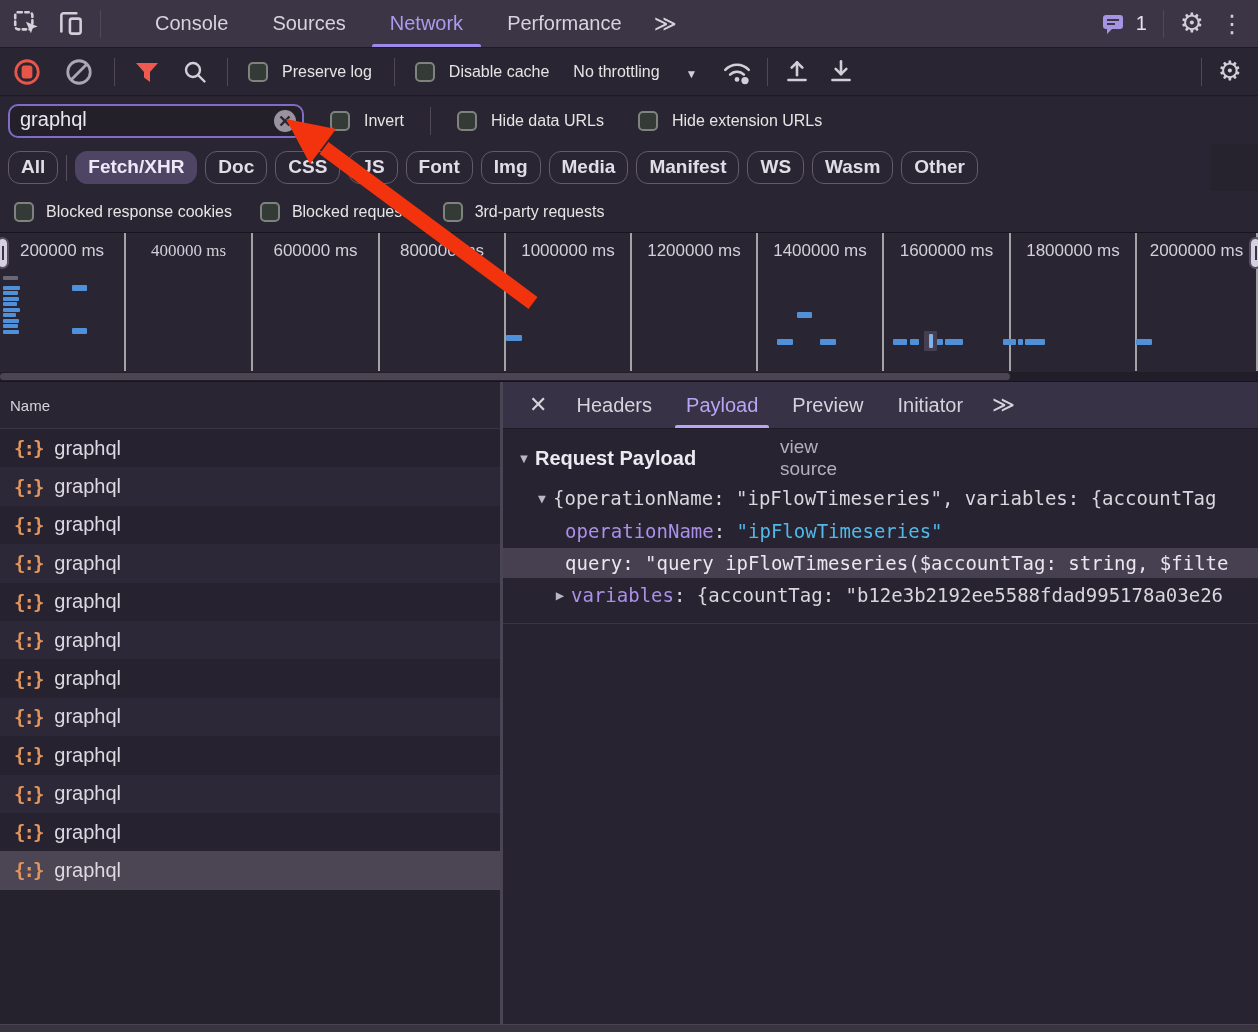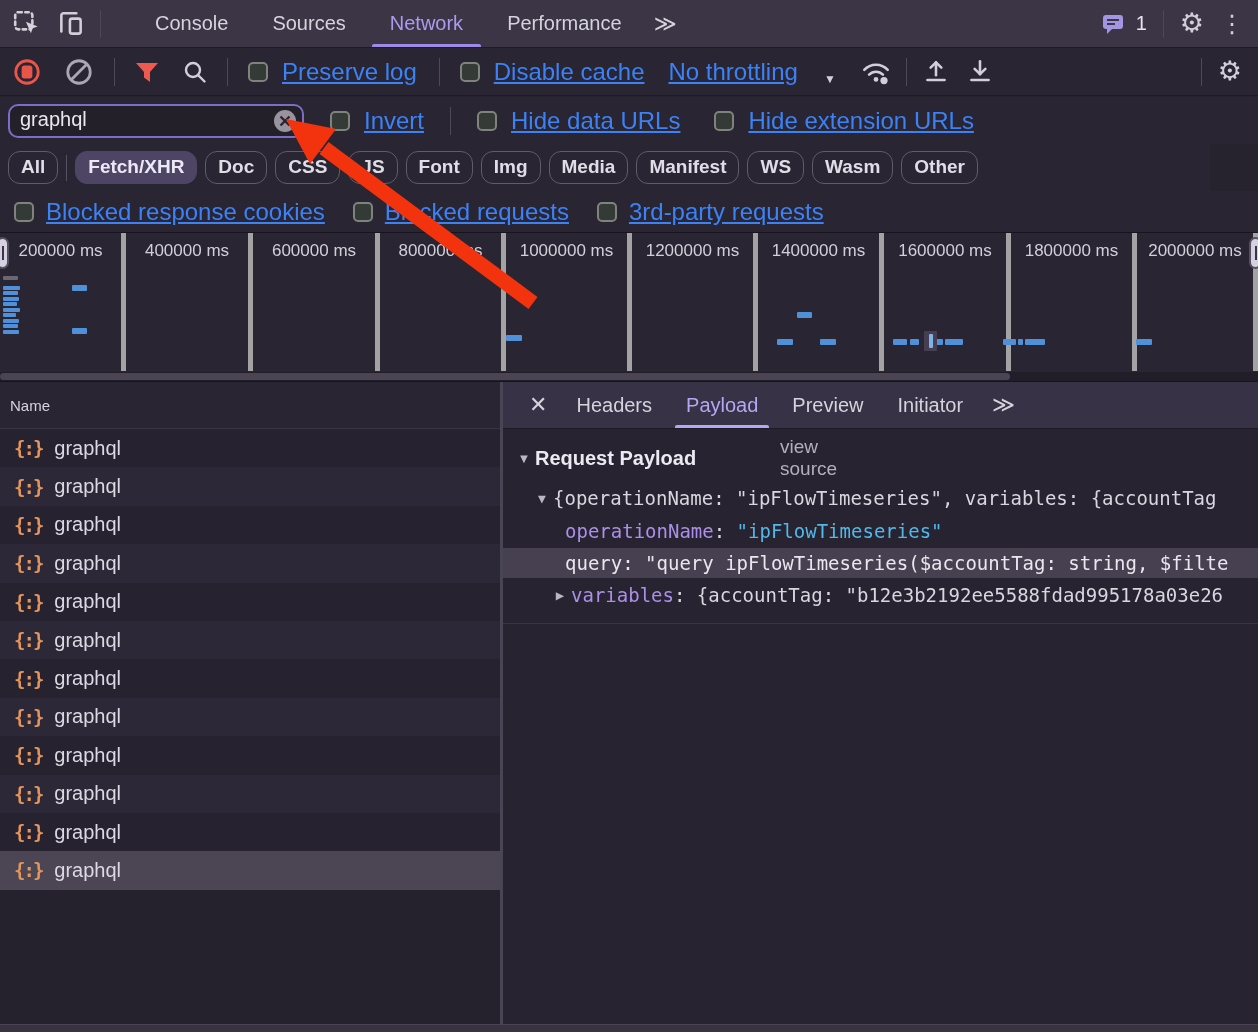--- a/index.html
+++ b/index.html
@@ -28,7 +28,7 @@
   .nettoolbar{position:absolute;left:0;top:48px;width:1258px;height:48px;background:#2a2532;
               border-bottom:1px solid #1e1a26;display:flex;align-items:center;gap:14px;padding-left:12px;box-sizing:border-box;}
   .cb{width:20px;height:20px;border:2px solid #7e837d;border-radius:5px;background:#343a35;flex:none;box-sizing:border-box;}
-  .lbl{font-size:24px;color:#3b82f6;white-space:nowrap;text-decoration:underline;}
+  .lbl{font-size:16px;color:#e5e5e5;white-space:nowrap;}
   .throttle{display:flex;align-items:flex-end;gap:26px;margin-left:10px;}
   .caret{font-size:12px;color:#d2cfd9;}
   .right-gear{margin-left:auto;display:flex;align-items:center;gap:16px;padding-right:16px;}

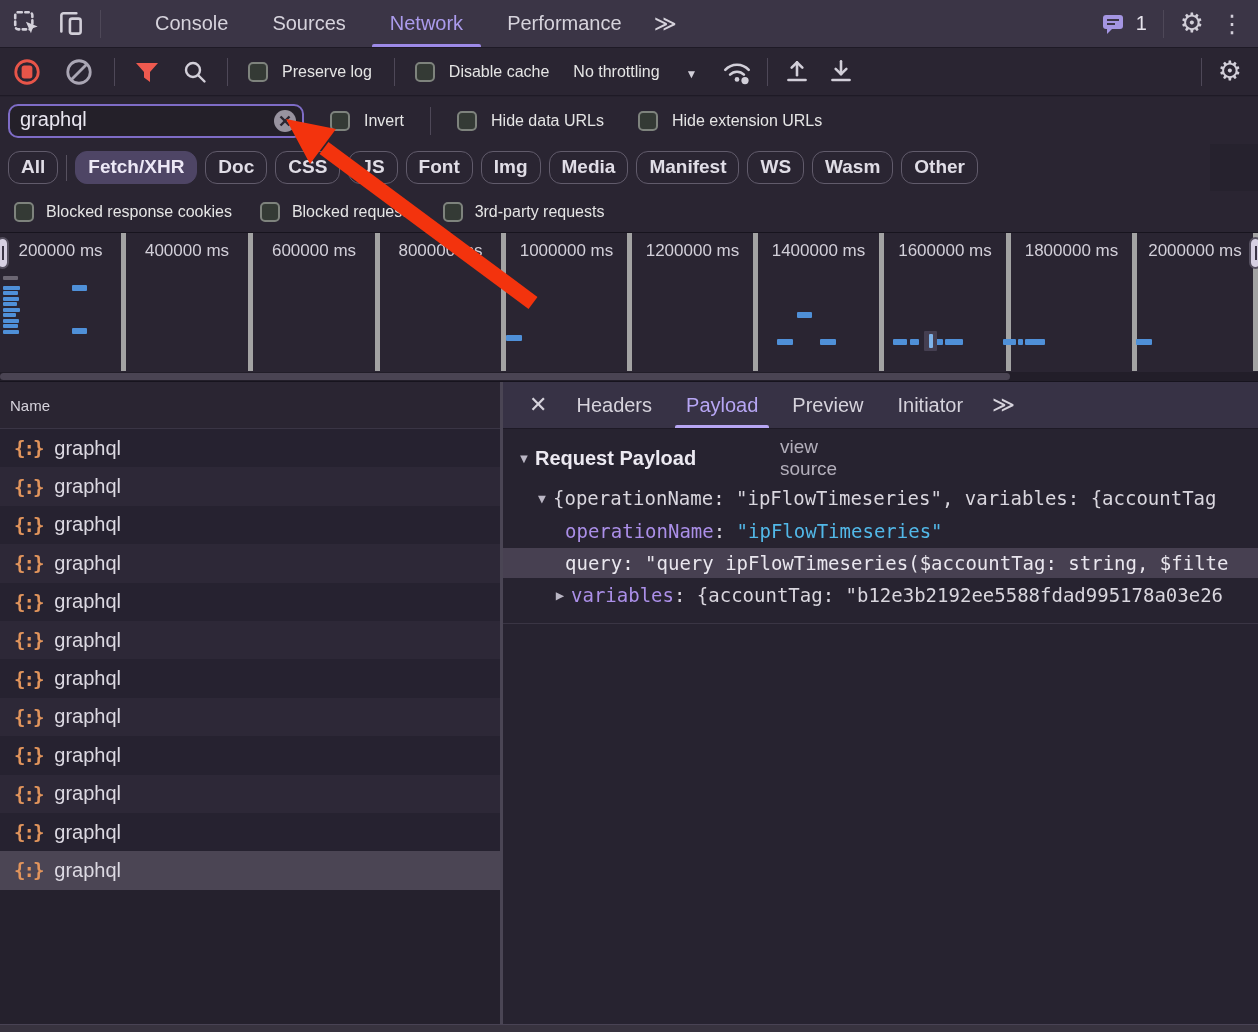--- a/index.html
+++ b/index.html
@@ -59,7 +59,7 @@
   
   .timeline{position:absolute;left:0;top:233px;width:1258px;height:148px;background:#2a2532;
             border-bottom:1px solid #17141e;overflow:hidden;}
-  .tcol{position:absolute;top:0;height:138px;border-right:5px solid #a3a3a3;box-sizing:border-box;
+  .tcol{position:absolute;top:0;height:138px;border-right:2px solid #a3a3a3;box-sizing:border-box;
         display:flex;justify-content:center;}
   .tlabel{font-size:17px;color:#d2cfd9;margin-top:8px;white-space:nowrap;}
   .bar{position:absolute;height:6px;background:#4f90d8;border-radius:1px;}

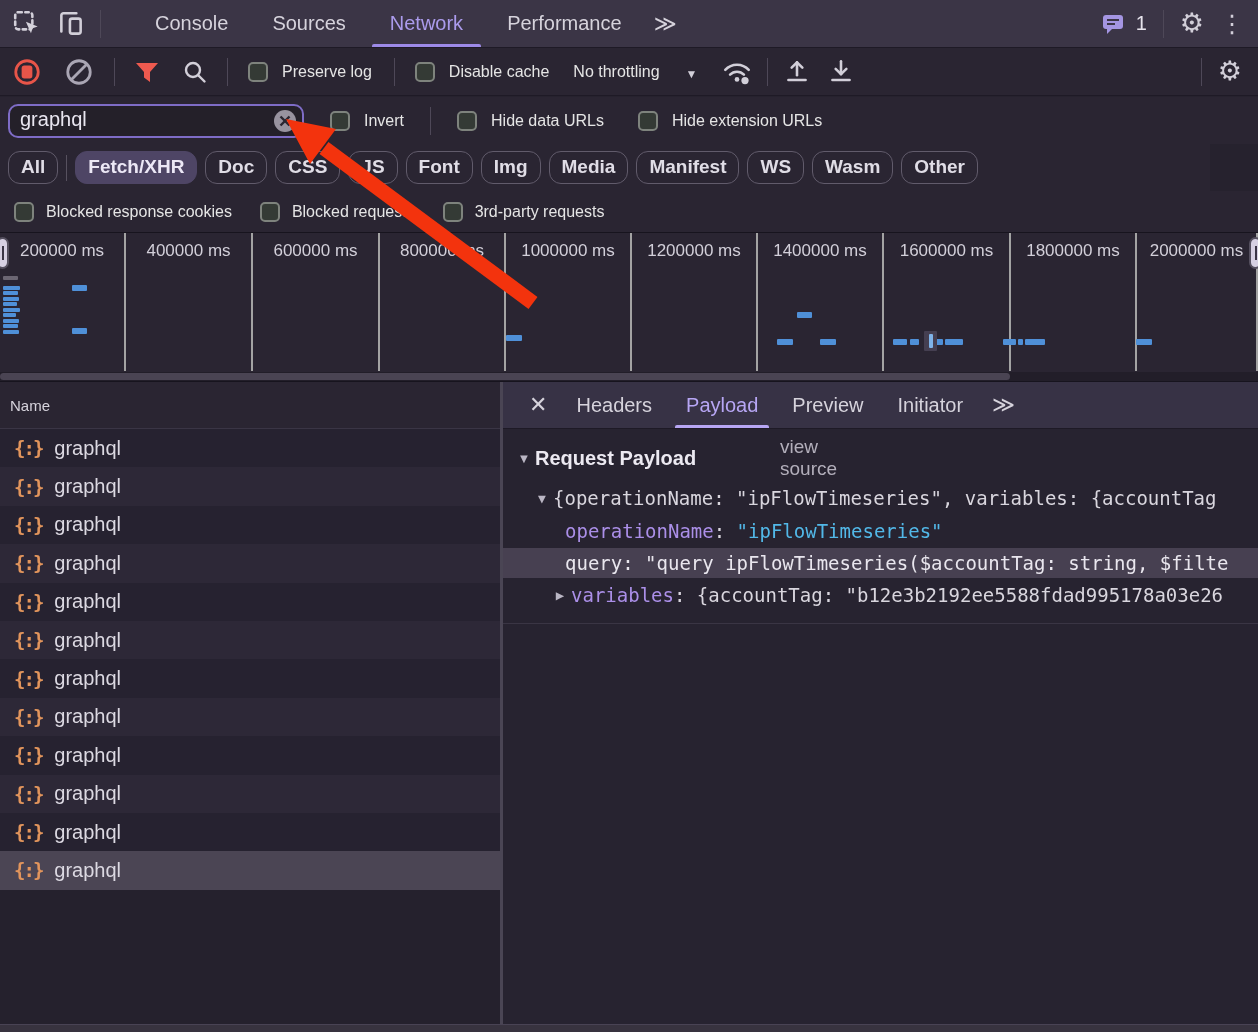--- a/index.html
+++ b/index.html
@@ -310,7 +310,7 @@
   <div class="tcol" style="left: 0px; width: 126px;">
         <span class="tlabel">200000 ms</span>
       </div>
-      <div class="tcol" style="left: 126px; width: 127px;">
+      <div class="tcol" style="left: 126px; width: 127px; font-family: Liberation Serif, serif;">
         <span class="tlabel">400000 ms</span>
       </div>
       <div class="tcol" style="left: 253px; width: 127px;">

